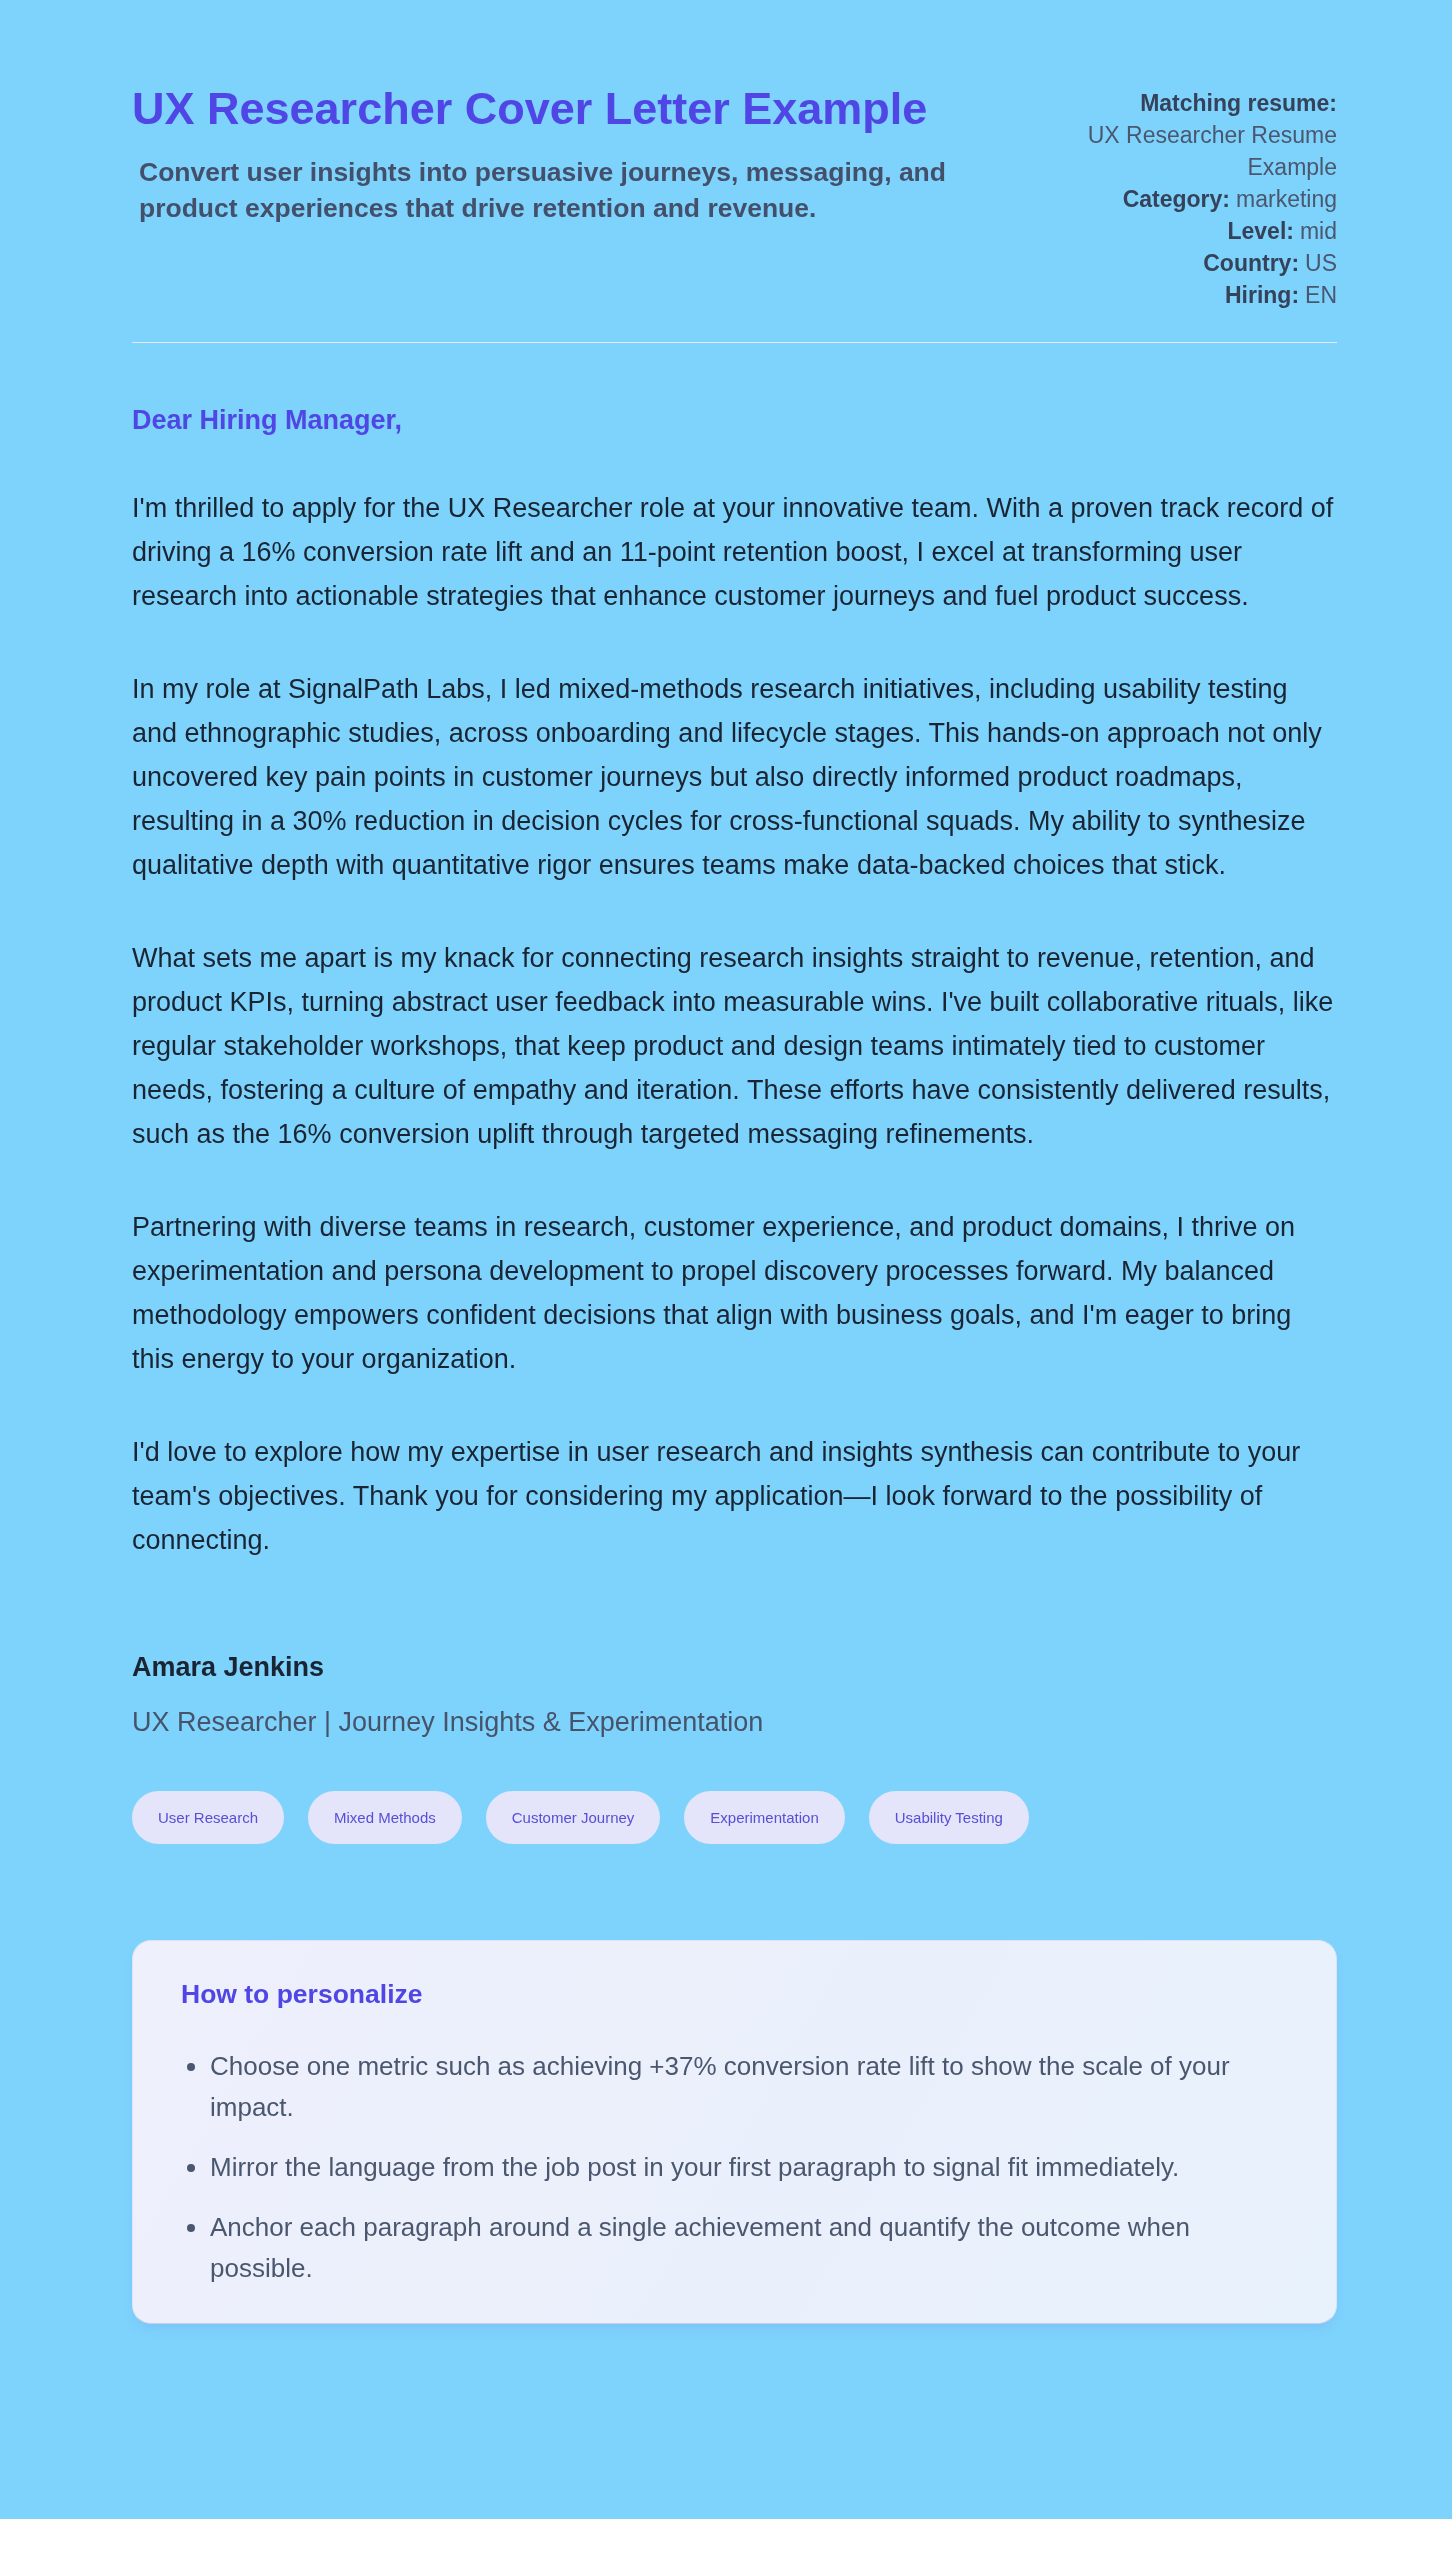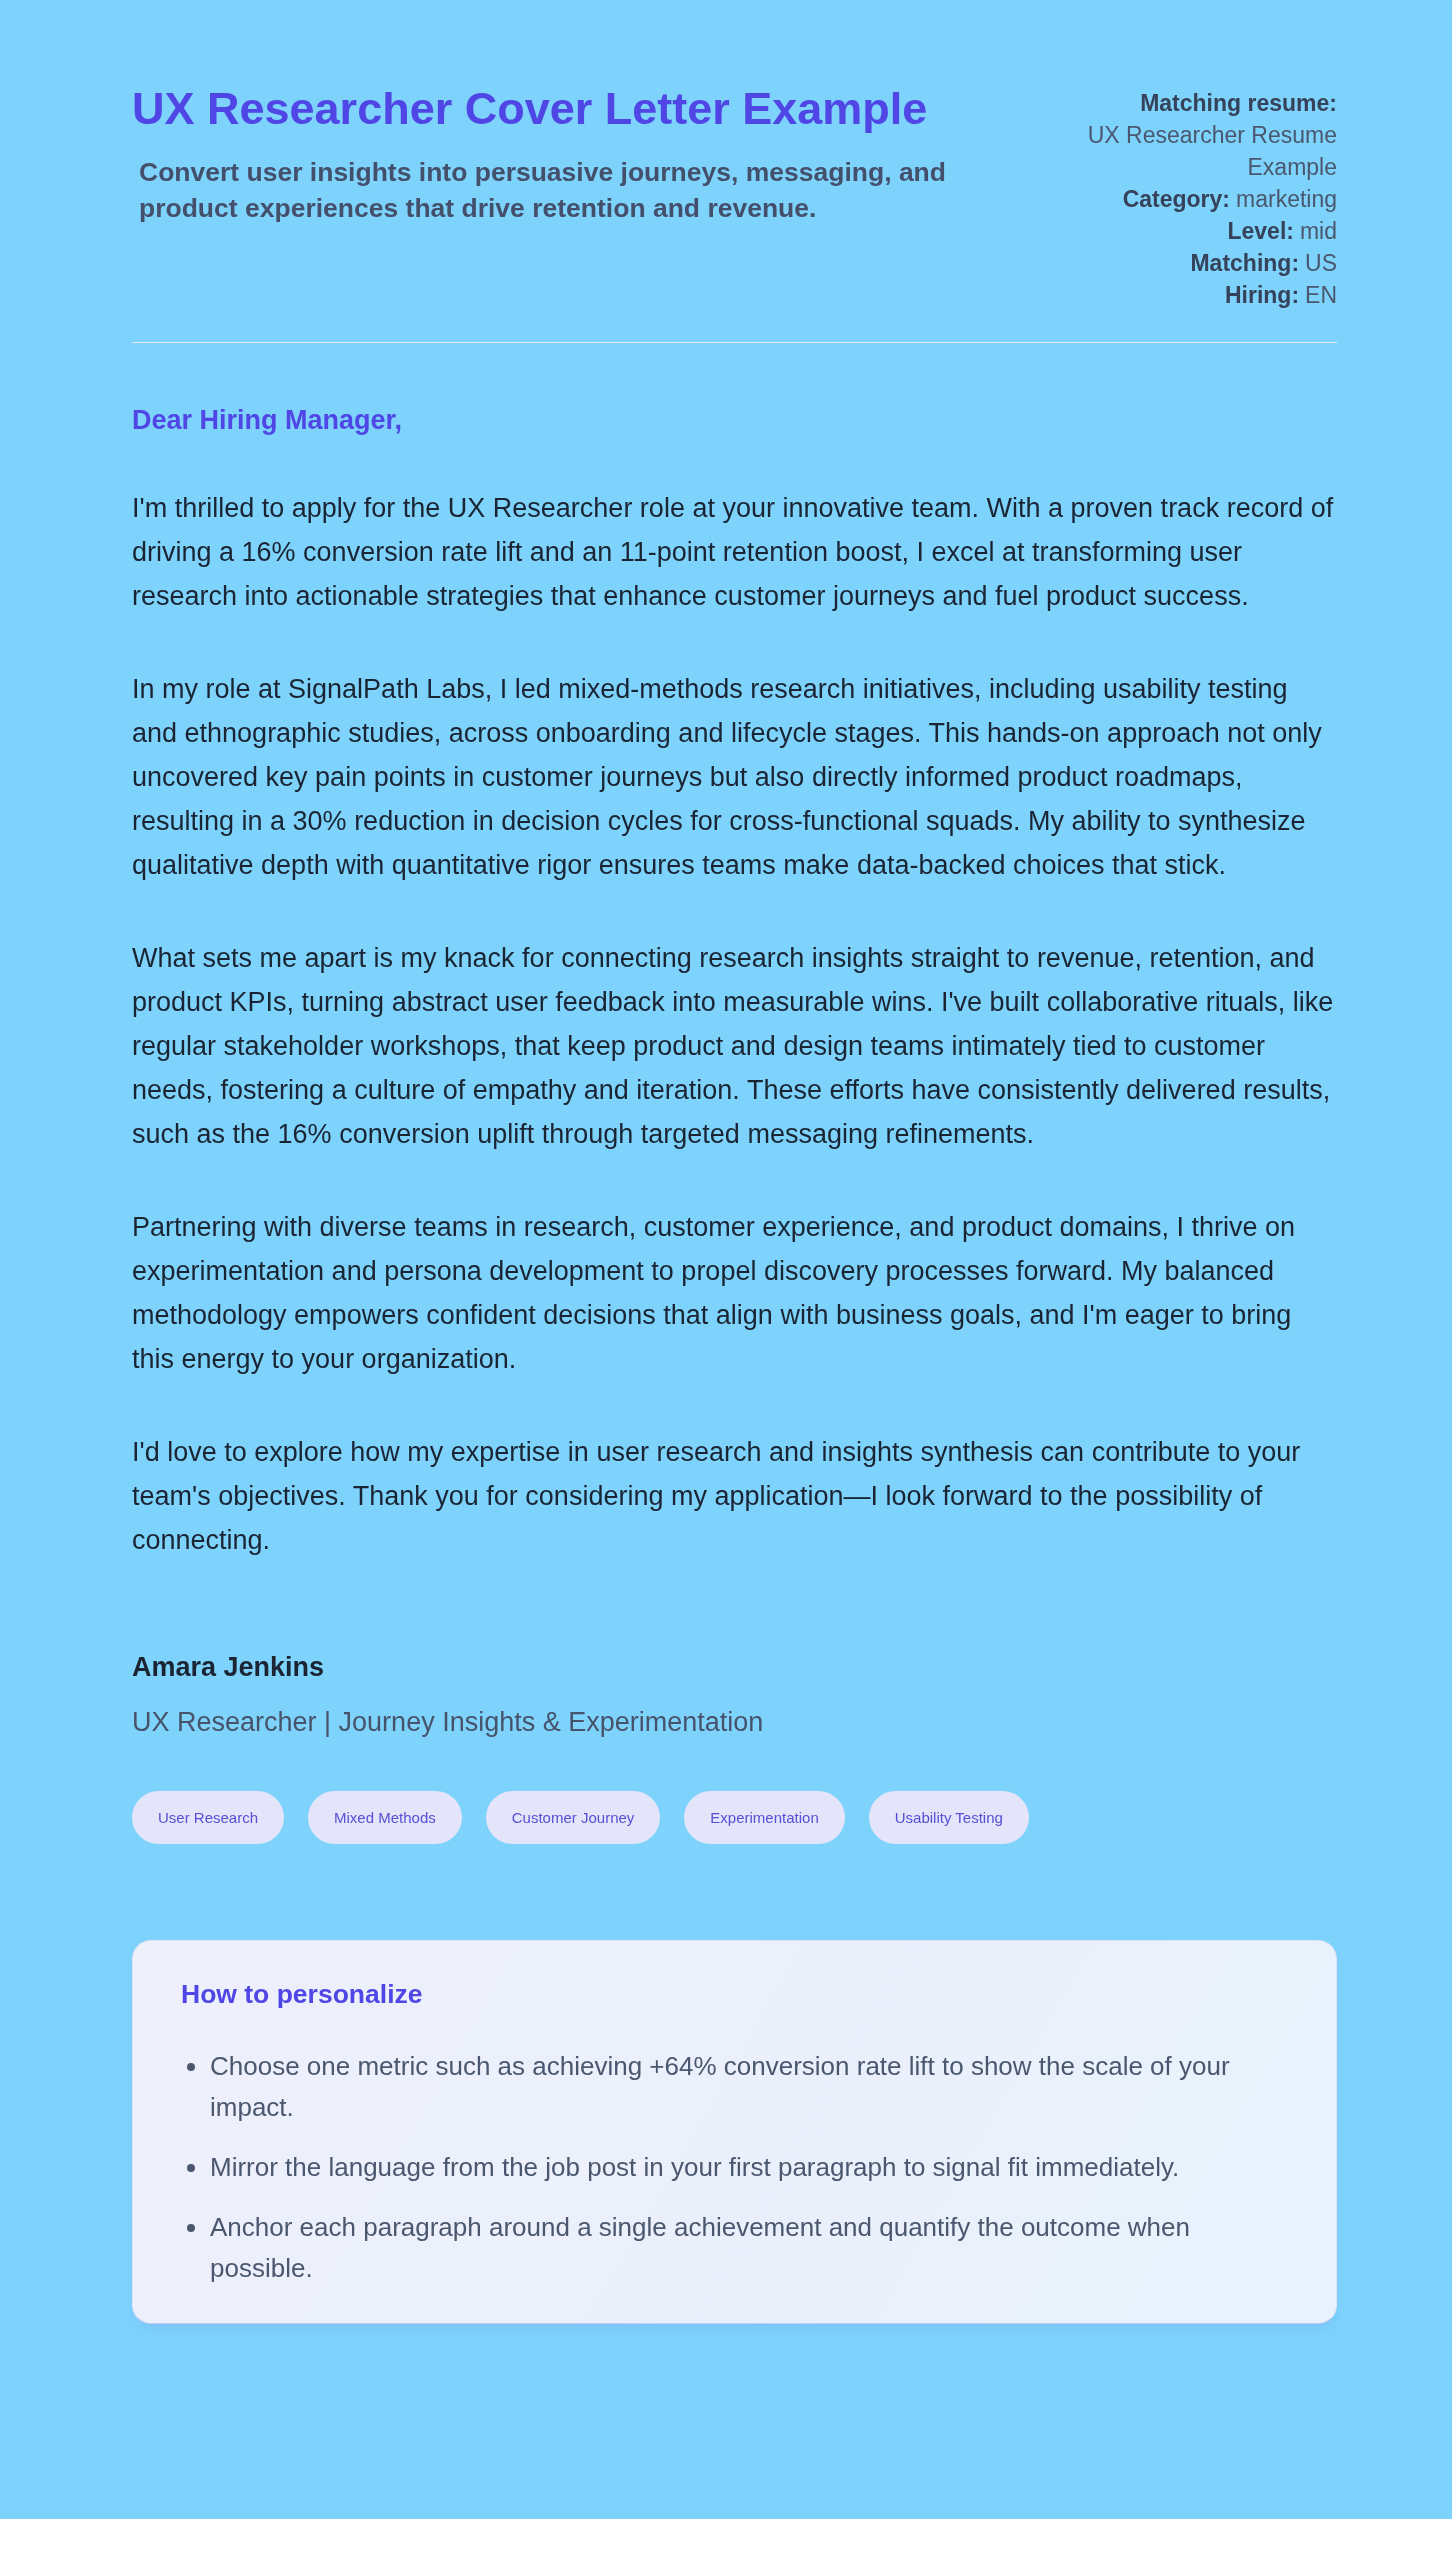--- a/index.html
+++ b/index.html
@@ -157,7 +157,7 @@
           <span class="meta-label">Level:</span><span class="meta-value">mid</span>
         </div>
         <div>
-          <span class="meta-label">Matching:</span><span class="meta-value">US</span>
+          <span class="meta-label">Country:</span><span class="meta-value">US</span>
         </div>
         <div>
           <span class="meta-label">Hiring:</span><span class="meta-value">EN</span>

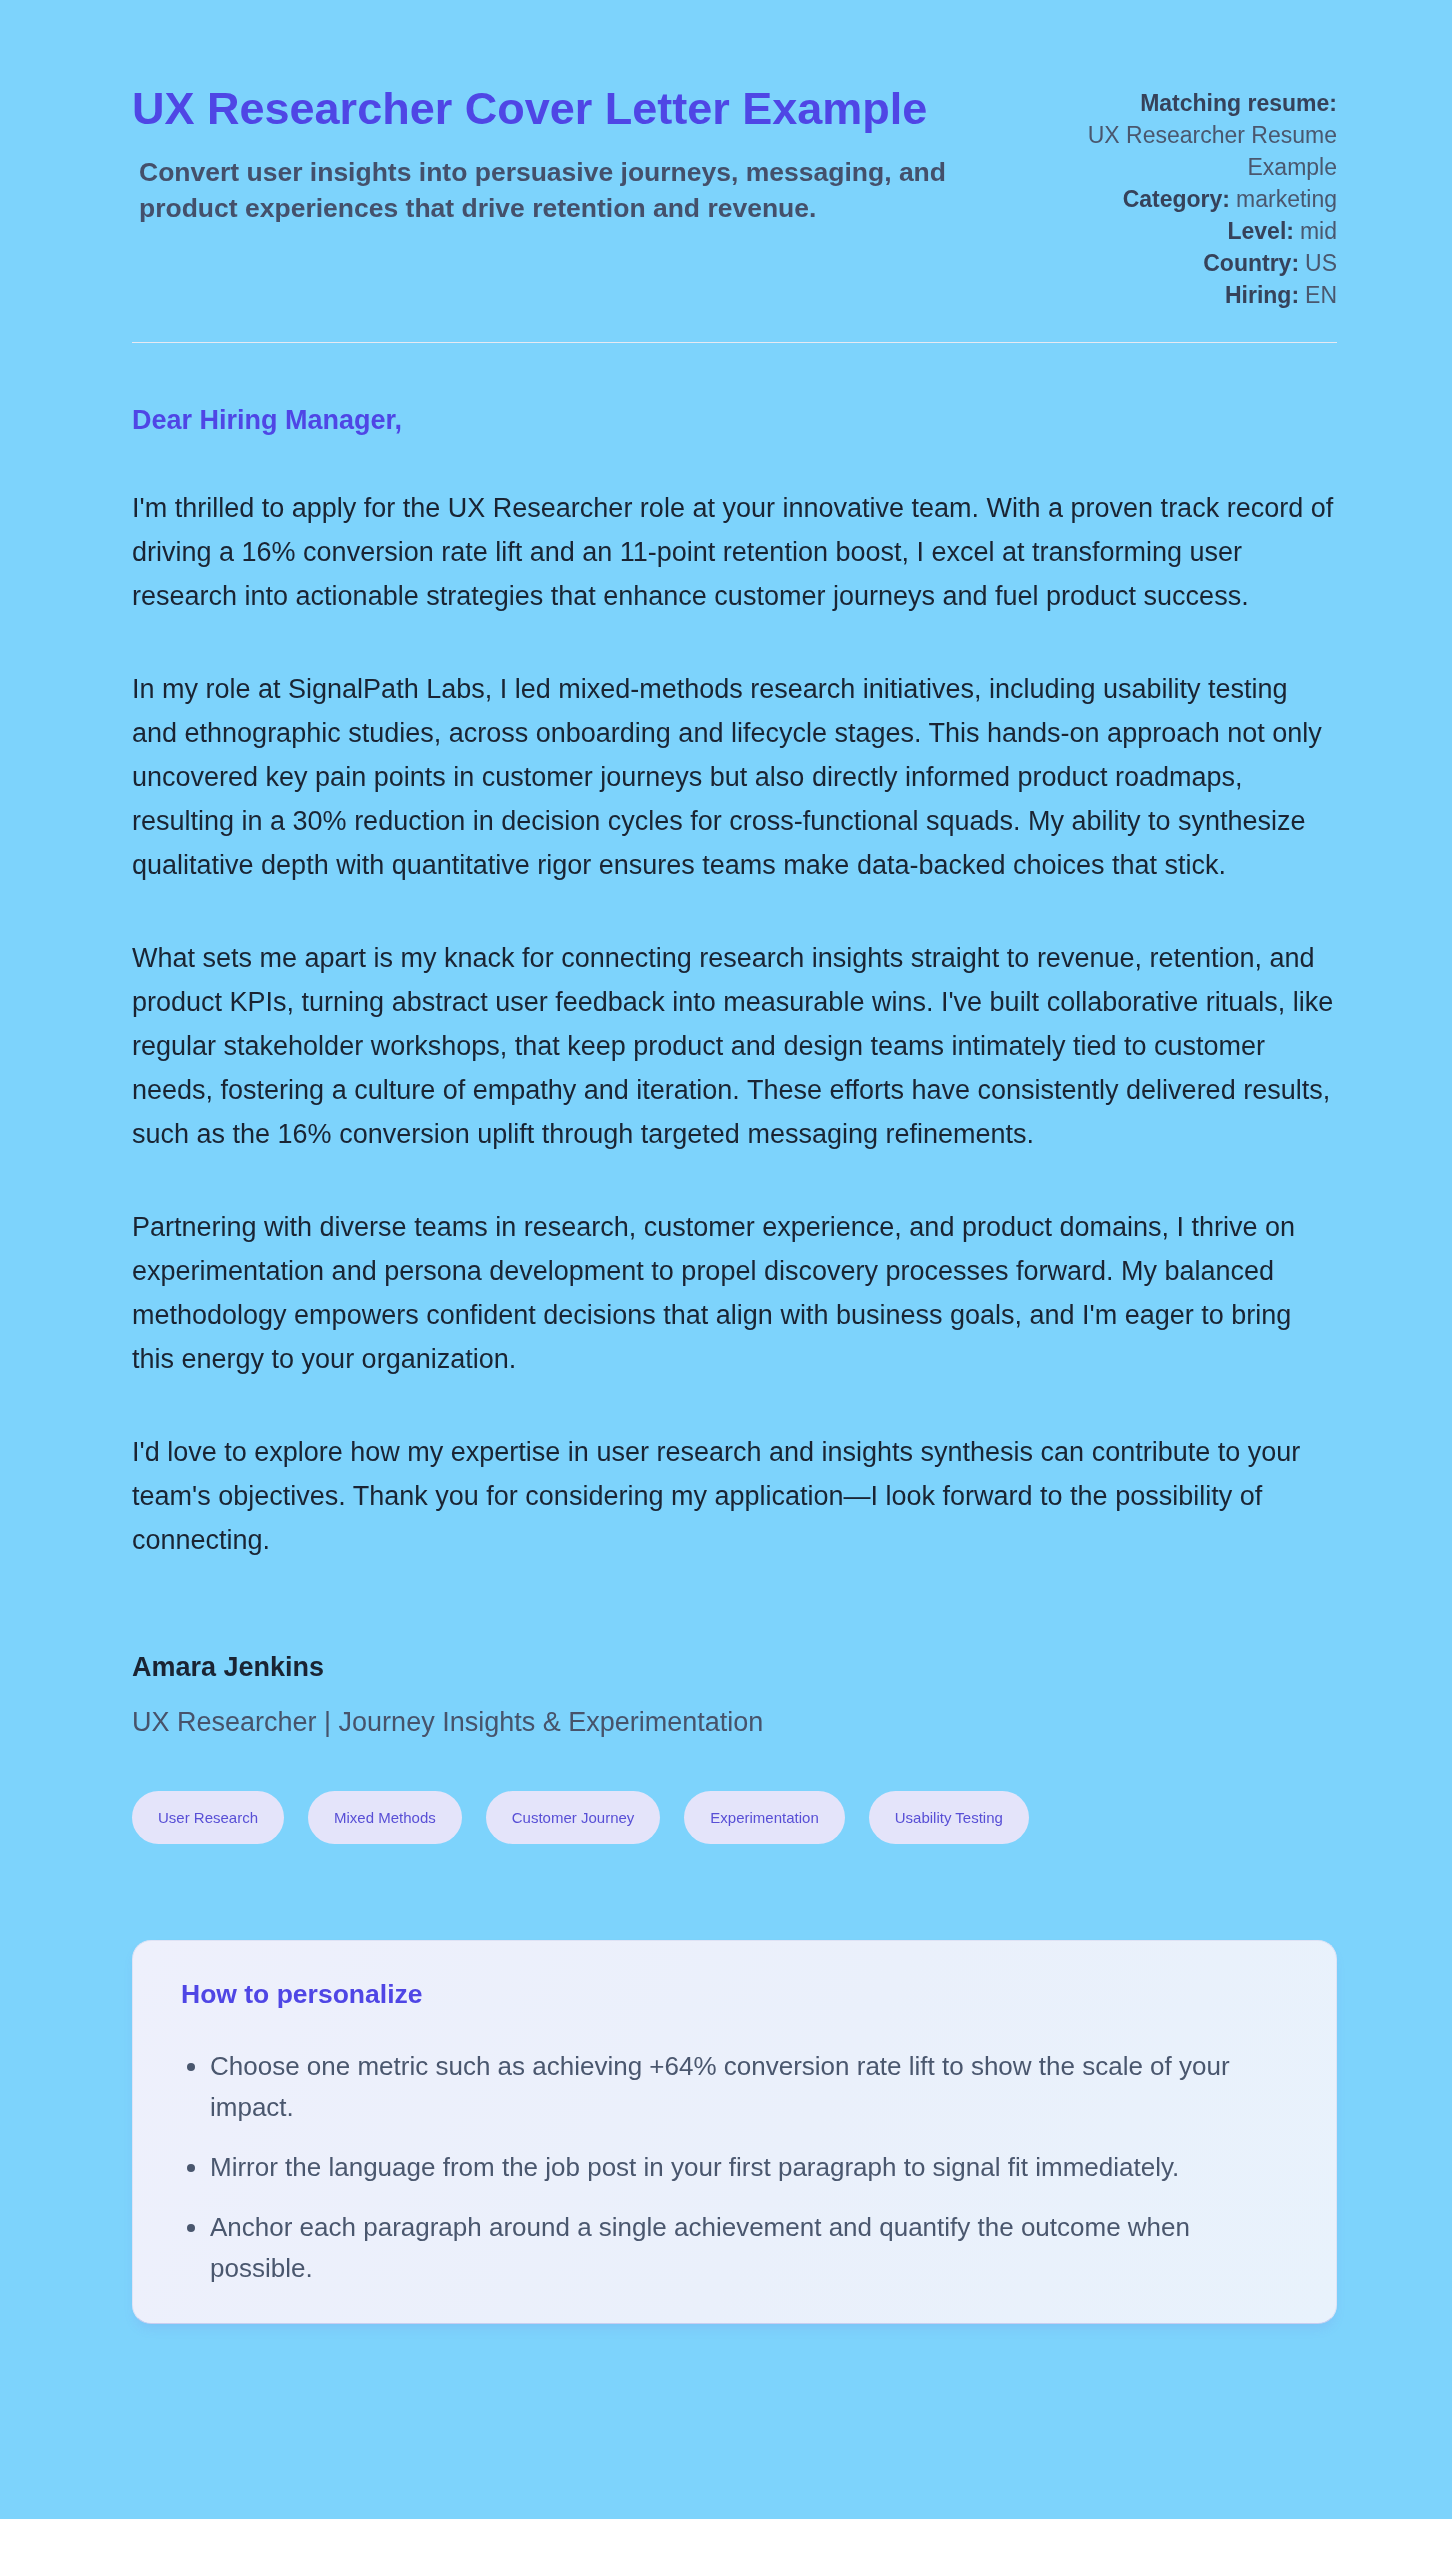--- a/index.html
+++ b/index.html
@@ -188,7 +188,7 @@
     <div class="callout">
       <h2 class="callout-heading">How to personalize</h2>
       <ul class="callout-list">
-        <li>Choose one metric such as achieving +64% conversion rate lift to show the scale of your impact.</li>
+        <li>Choose one metric such as achieving +37% conversion rate lift to show the scale of your impact.</li>
         <li>Mirror the language from the job post in your first paragraph to signal fit immediately.</li>
         <li>Anchor each paragraph around a single achievement and quantify the outcome when possible.</li>
       </ul>

